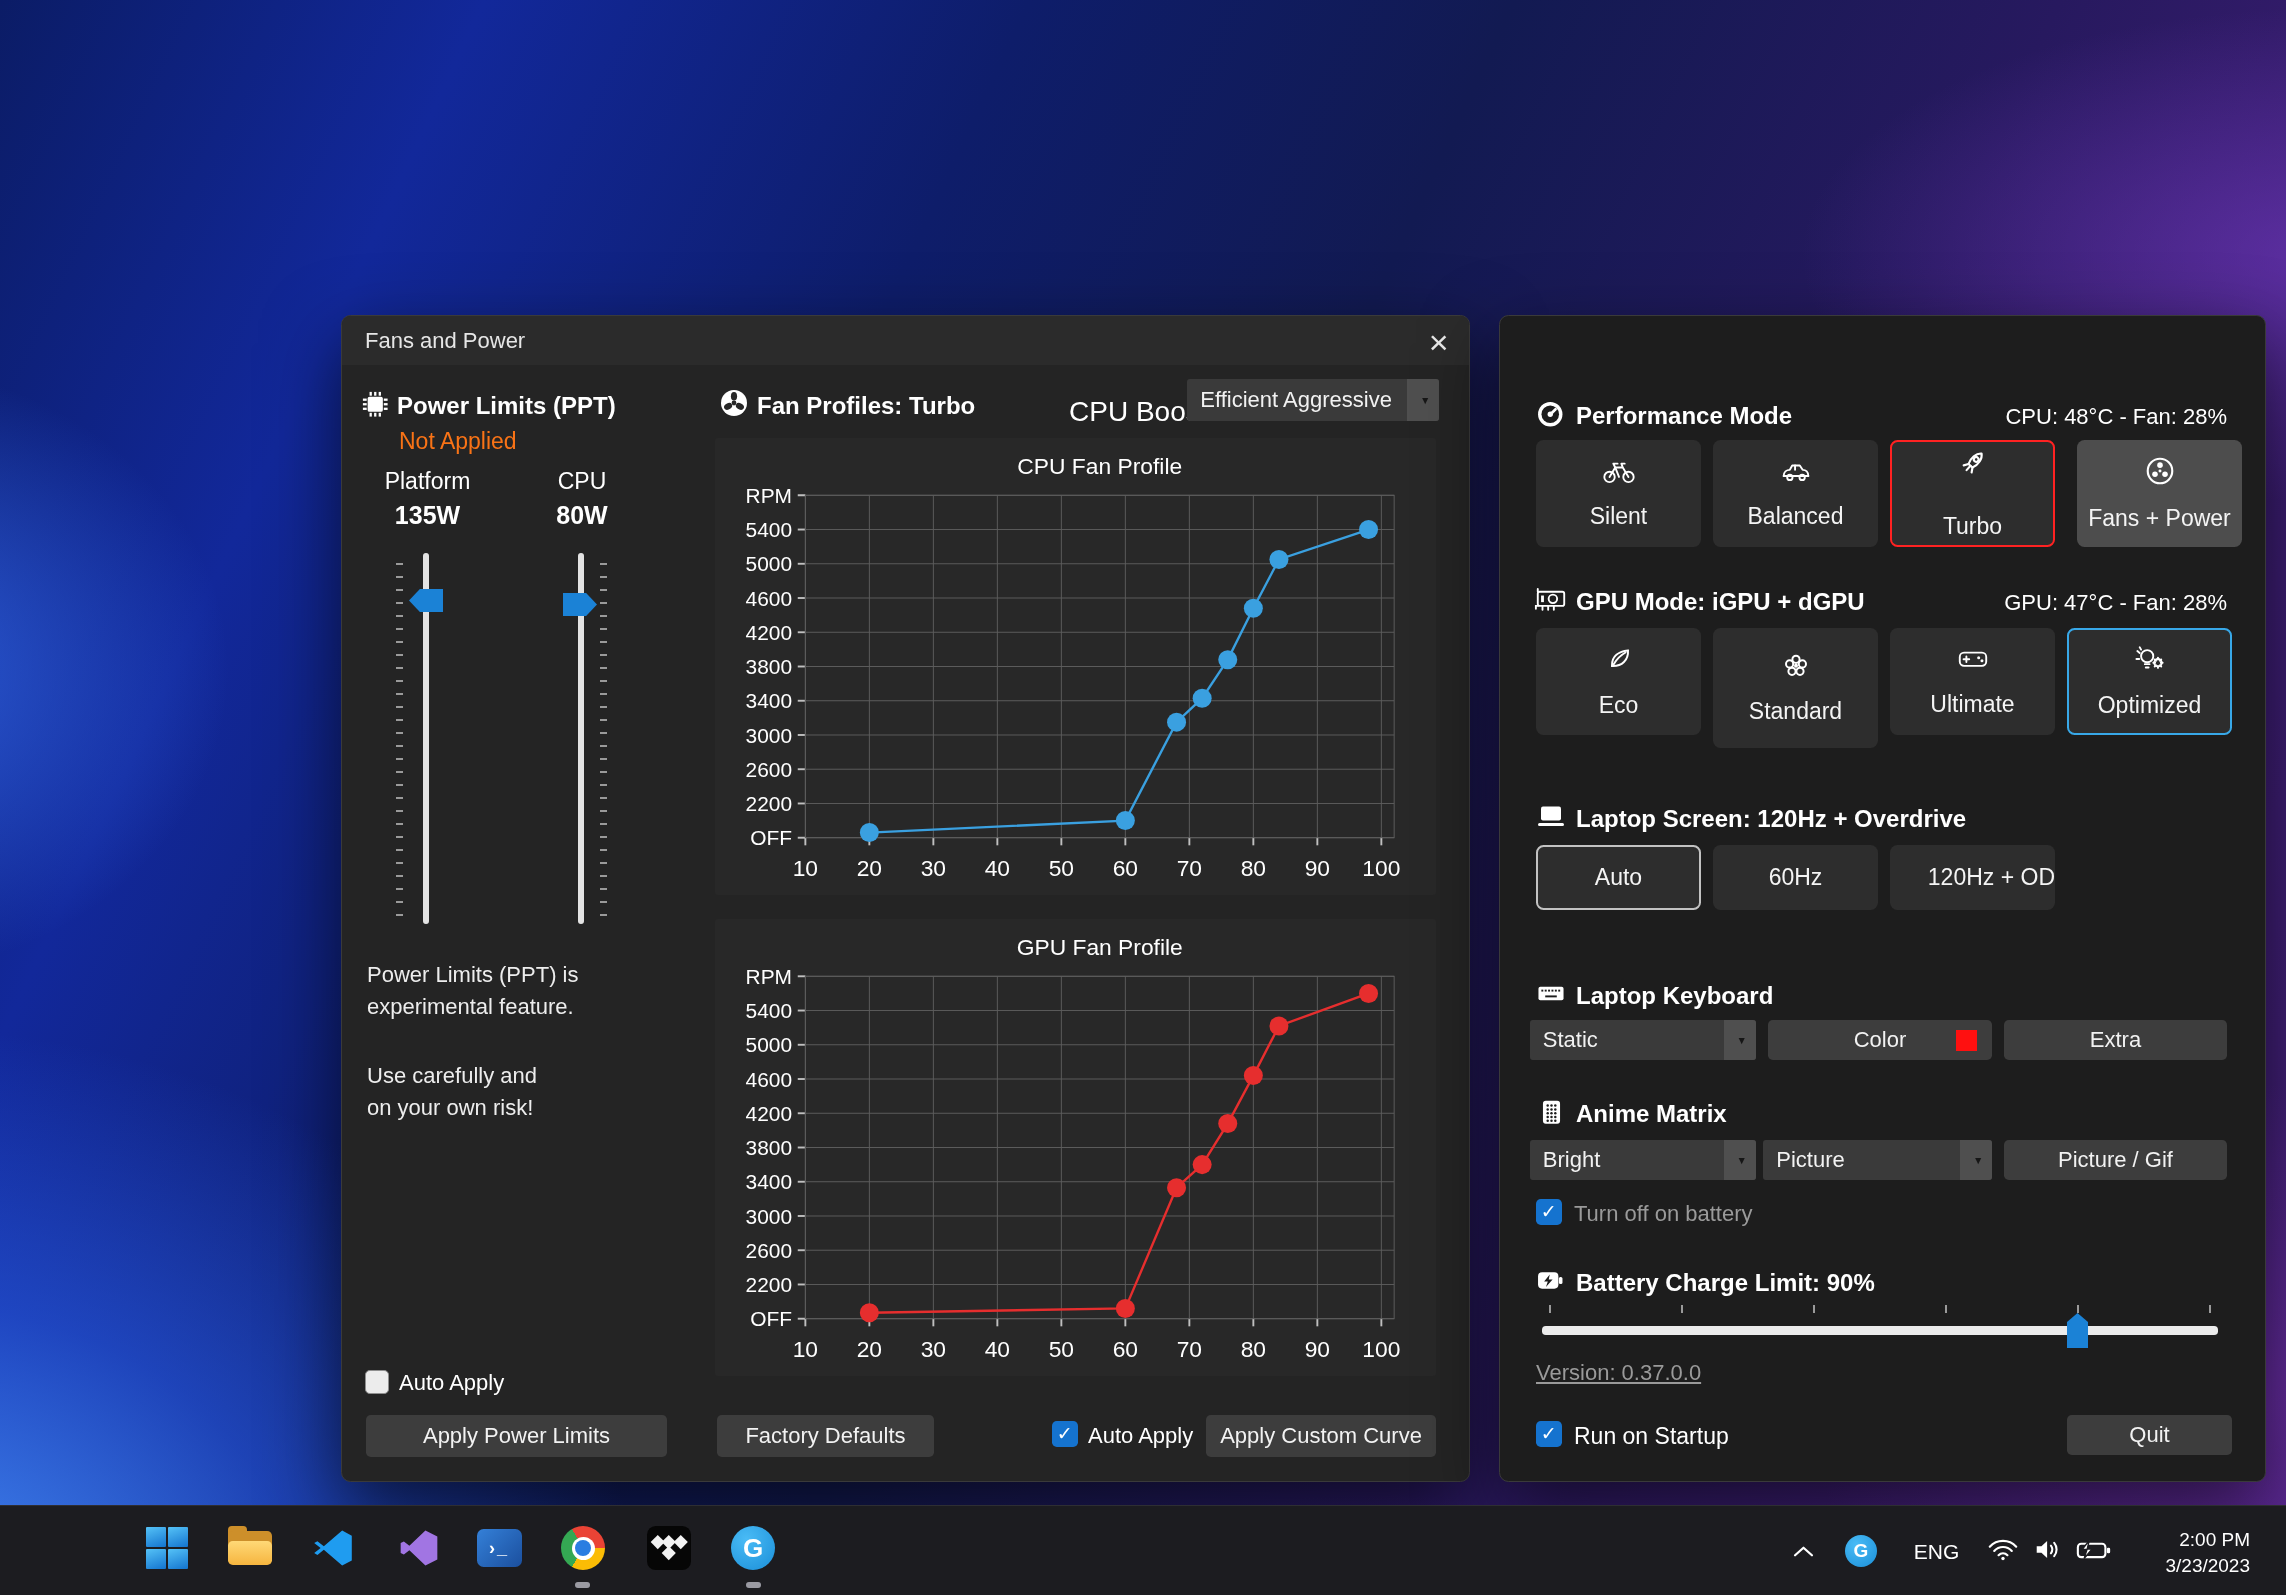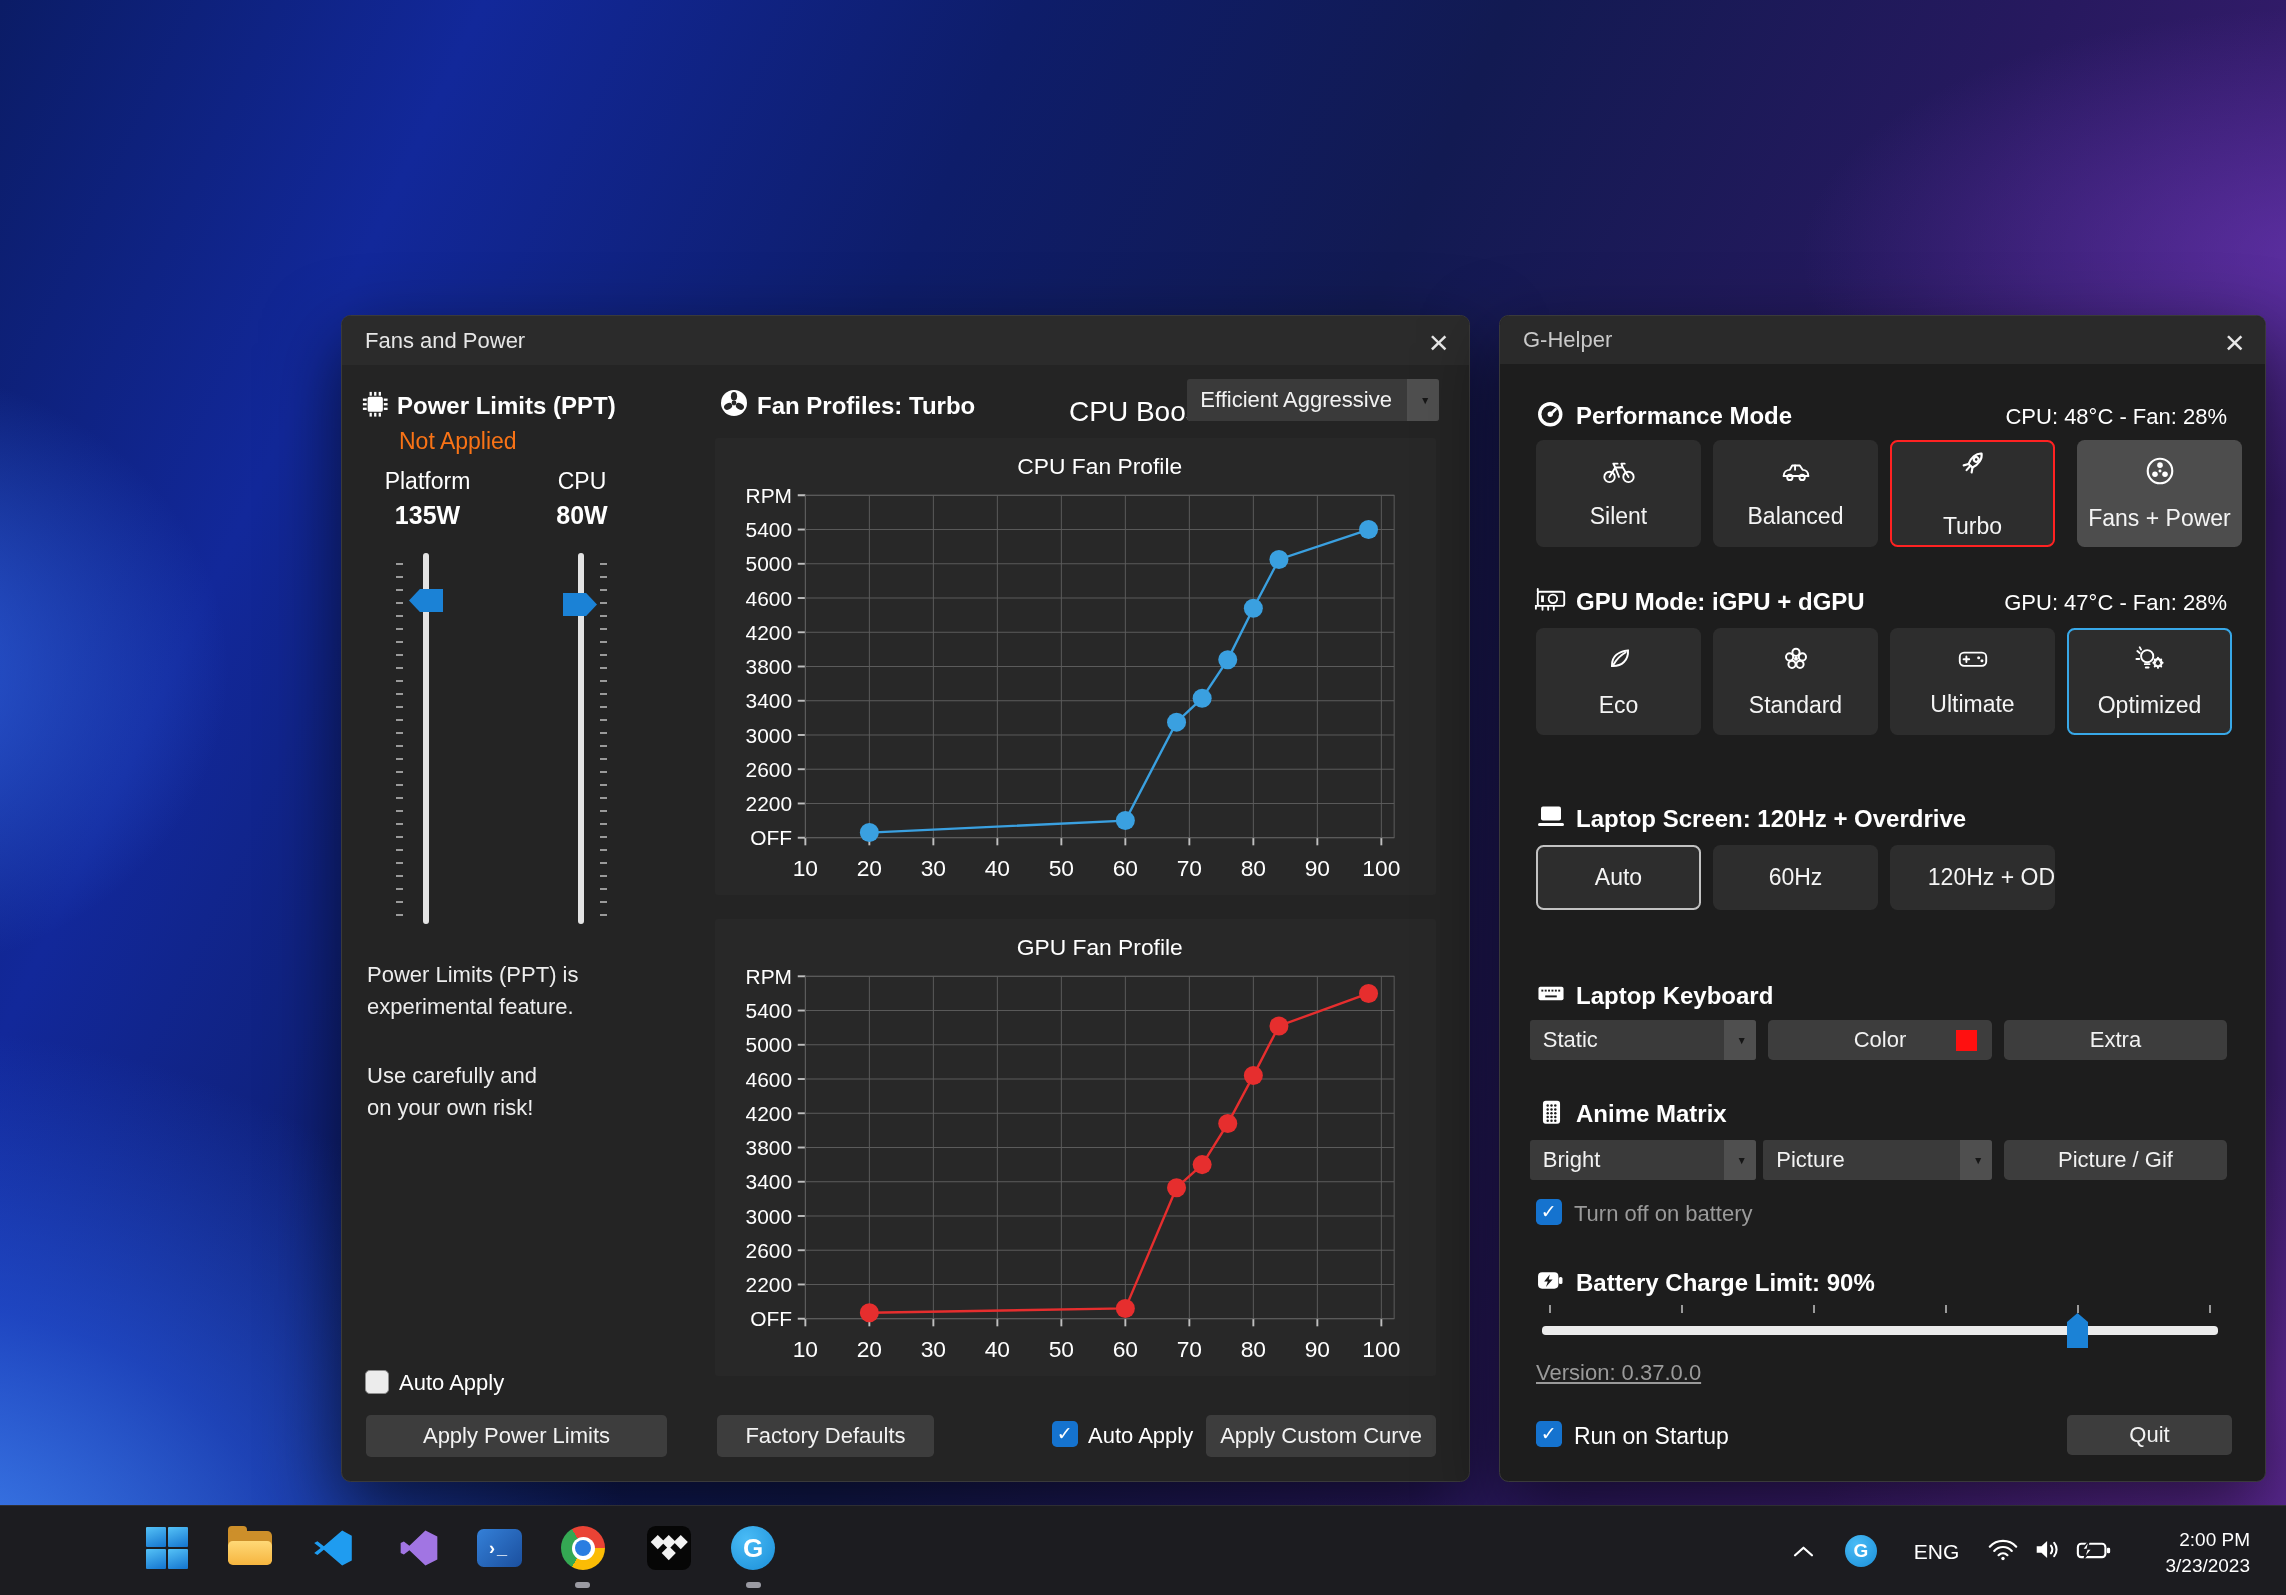--- a/index.html
+++ b/index.html
@@ -312,10 +312,6 @@
   </div>
 
   <div class="win" style="left:1499px;top:315px;width:767px;height:1167px;background:#1d1d1d;">
-    <div class="titlebar" style="height:48px;background:#2a2a2a;">
-      <span class="t" style="color:#c9c9c9;line-height:48px;">G-Helper</span>
-      <span class="close-x"></span>
-    </div>
 
     <span class="hdr-ic" style="left:36px;top:84px;">
       <svg width="28.5" height="28.5" viewBox="0 0 28 28">

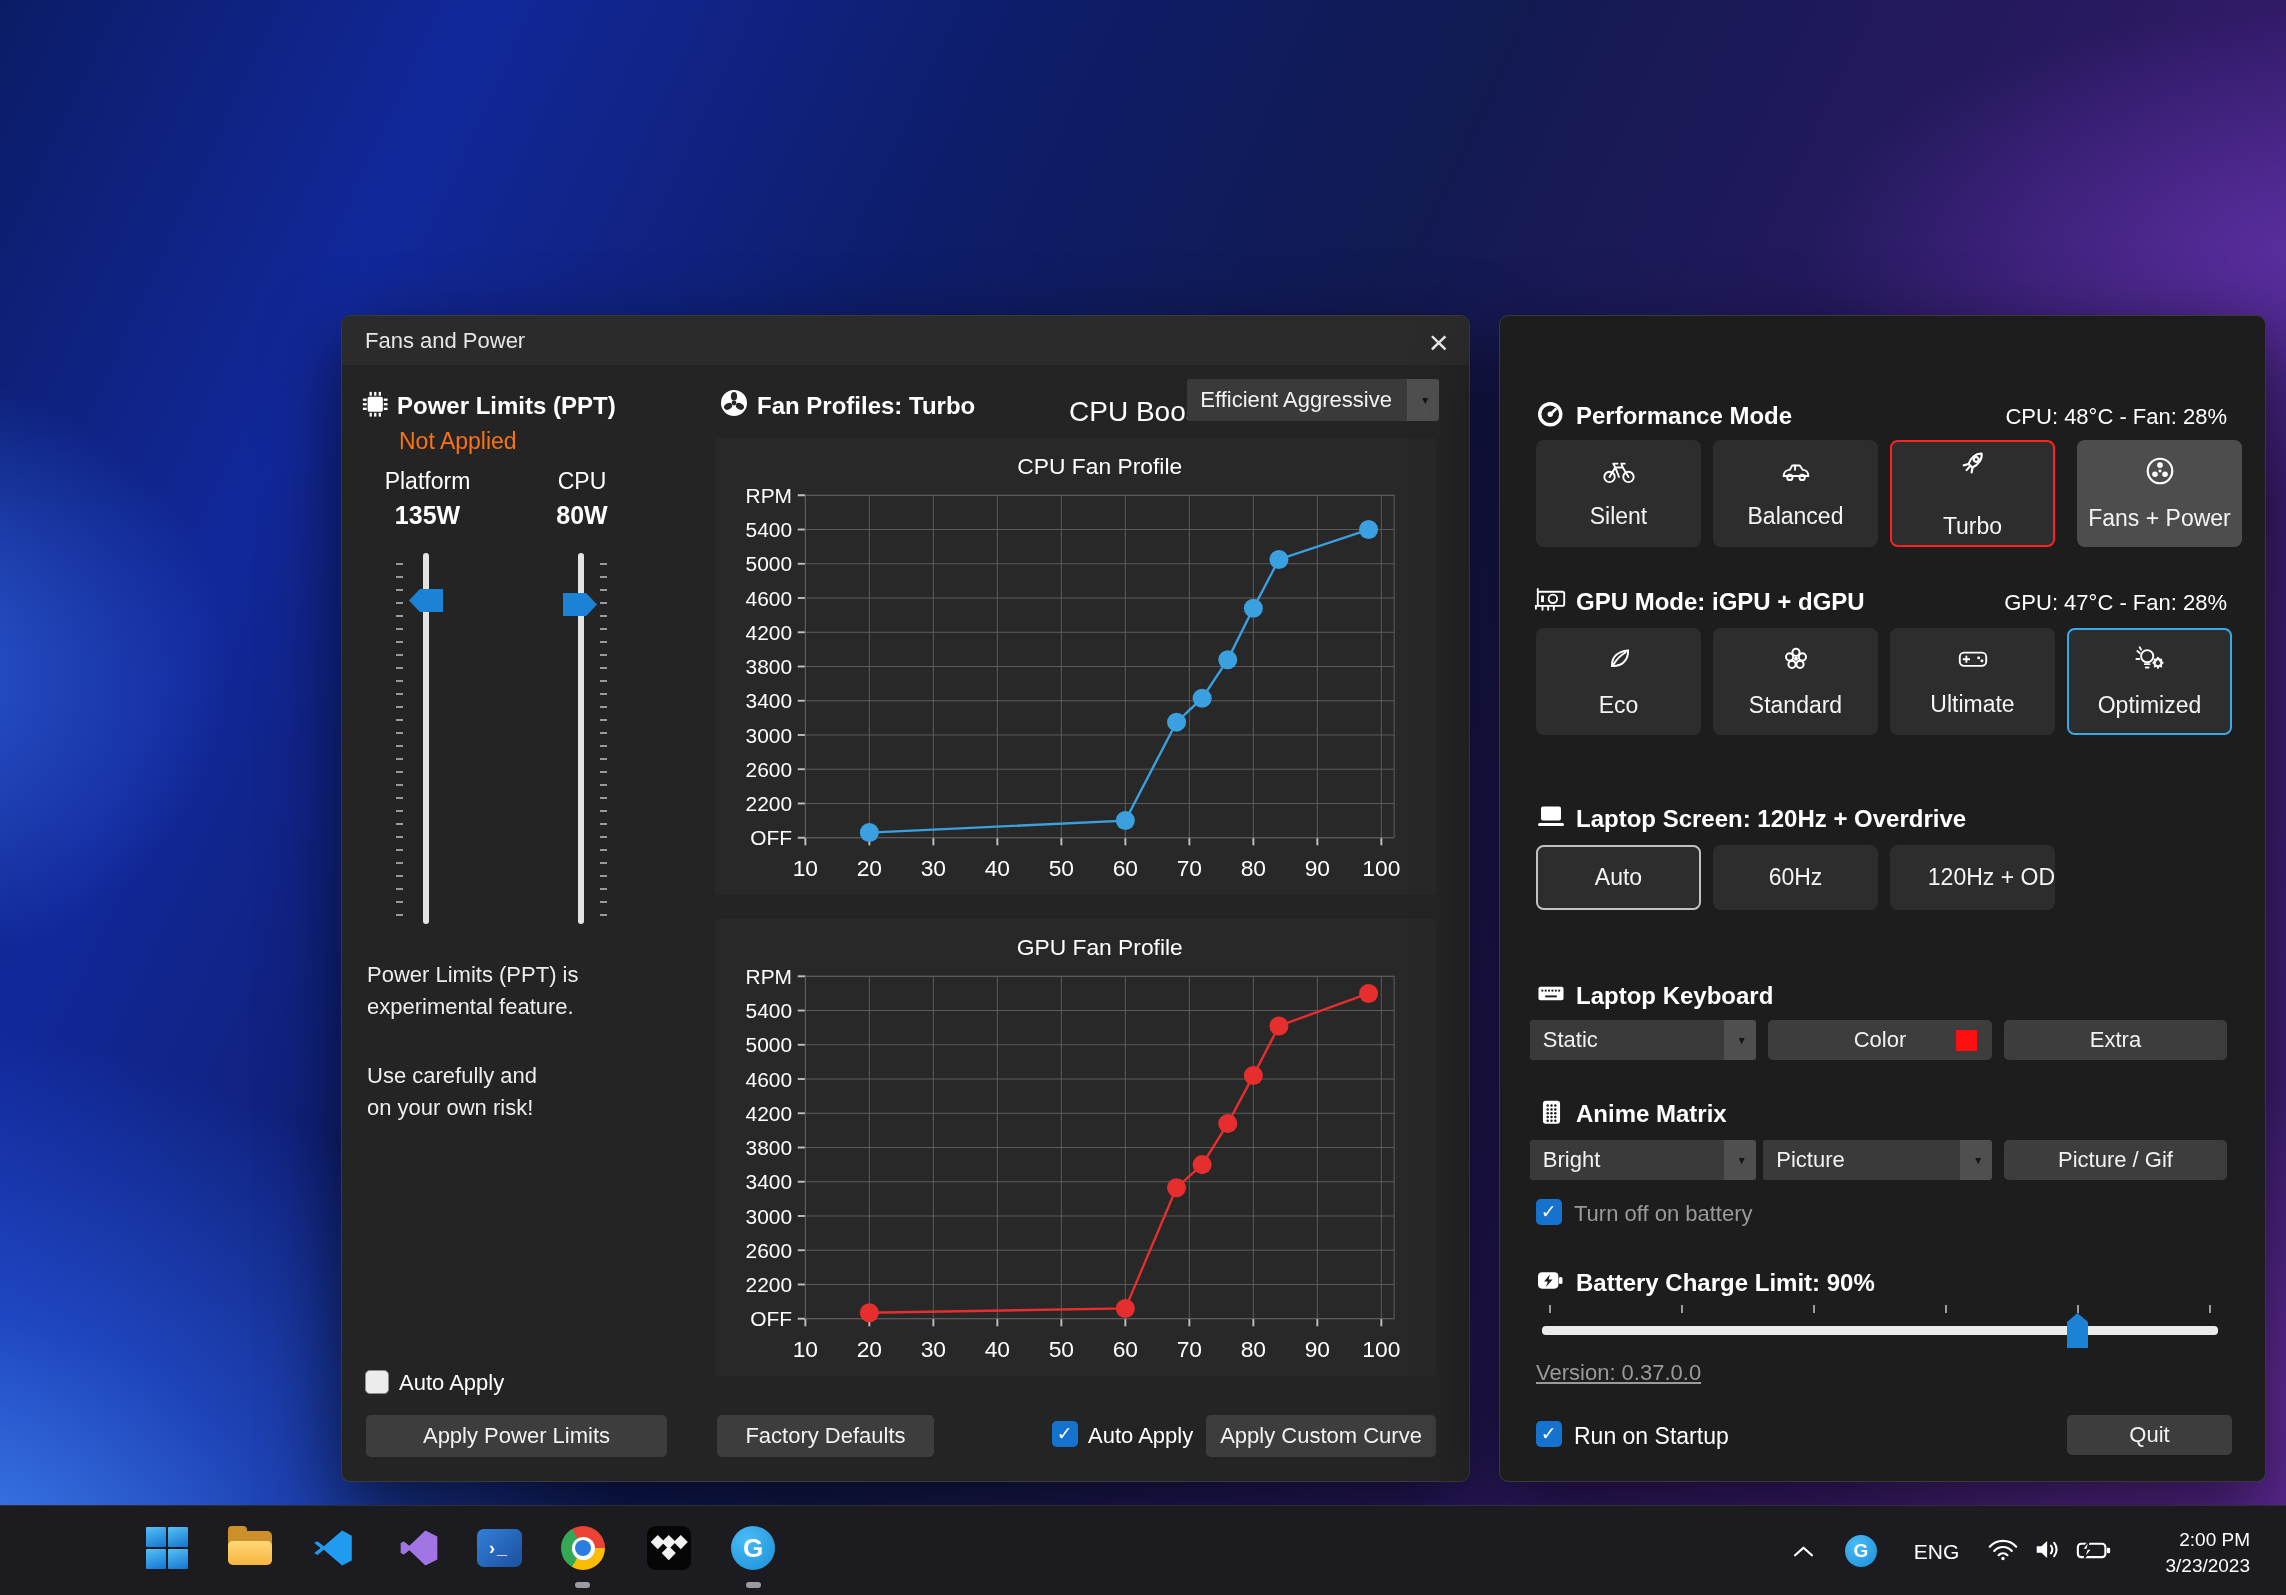--- a/index.html
+++ b/index.html
@@ -394,7 +394,7 @@
       </span>
       <span>Eco</span>
     </div>
-    <div class="mode" style="left:213px;top:312px;height:107px;">
+    <div class="mode" style="left:213px;top:312px;height:120px;">
       <span>
         <svg width="30" height="30" viewBox="0 0 30 30" fill="none" stroke="#fff" stroke-width="2">
           <circle cx="15" cy="8.3" r="3.6"></circle>

